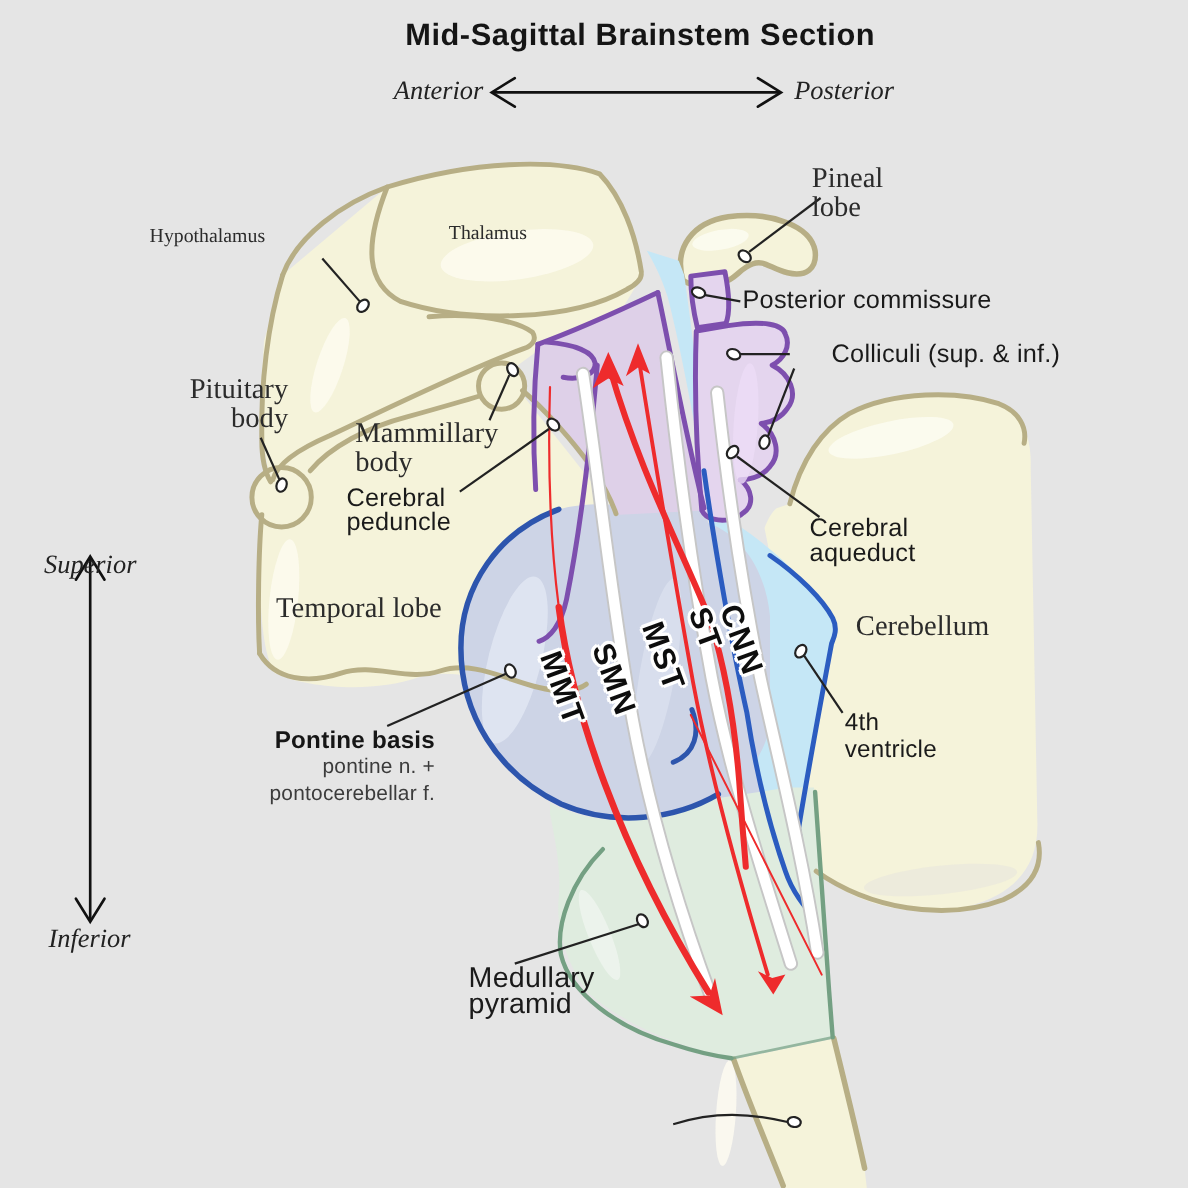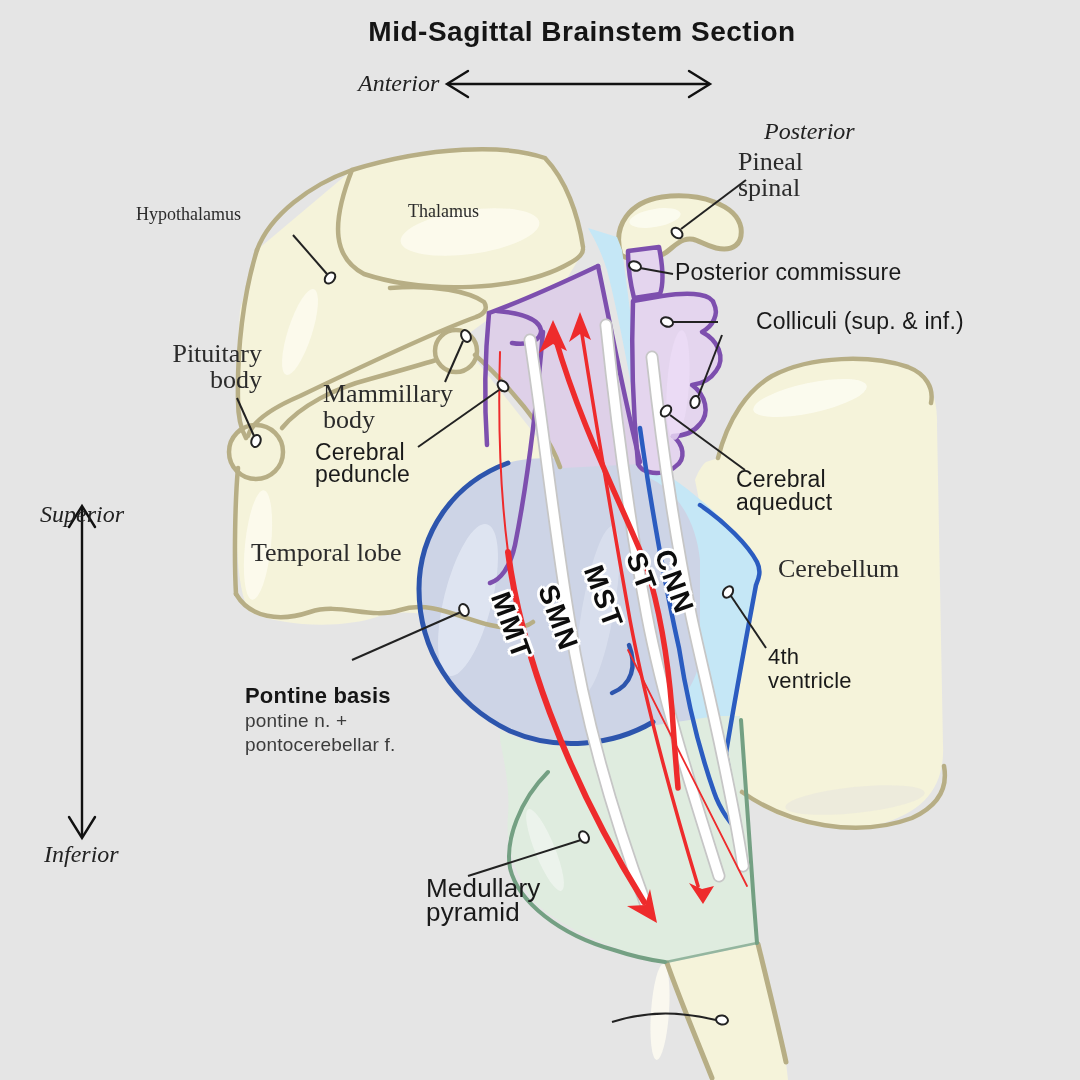--- a/index.html
+++ b/index.html
@@ -32,7 +32,7 @@
   .p-superior{left:40px;top:464px;margin-top:38px;}
   .p-inferior{left:44px;top:842px;}
   .p-anterior{left:346px;top:71px;margin-left:12px;}
-  .p-posterior{left:764px;top:71px;margin-top:48px;}
+  .p-posterior{left:722px;top:71px;}
   .p-postcomm{left:675px;top:261px;}
   .p-colliculi{left:756px;top:310px;}
   .p-peduncle{left:315px;top:441px;line-height:22px;}

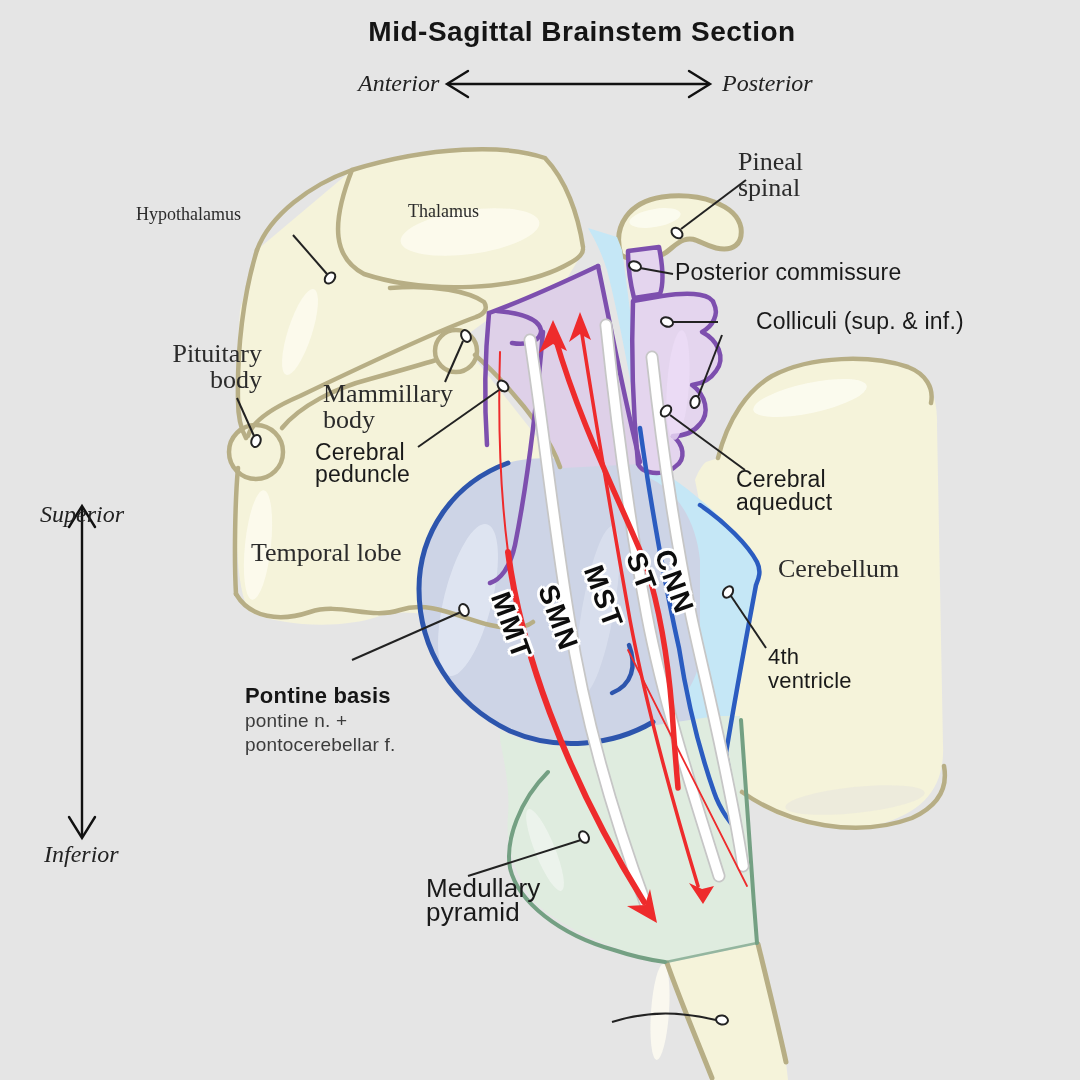--- a/index.html
+++ b/index.html
@@ -215,7 +215,7 @@
 </div>
 <div class="lbl serif p-pineal">
   <div>Pineal</div>
-      <div>spinal</div>
+      <div>lobe</div>
 </div>
 <div class="lbl serif p-temporal">Temporal lobe</div>
 <div class="lbl serif p-cerebellum">Cerebellum</div>

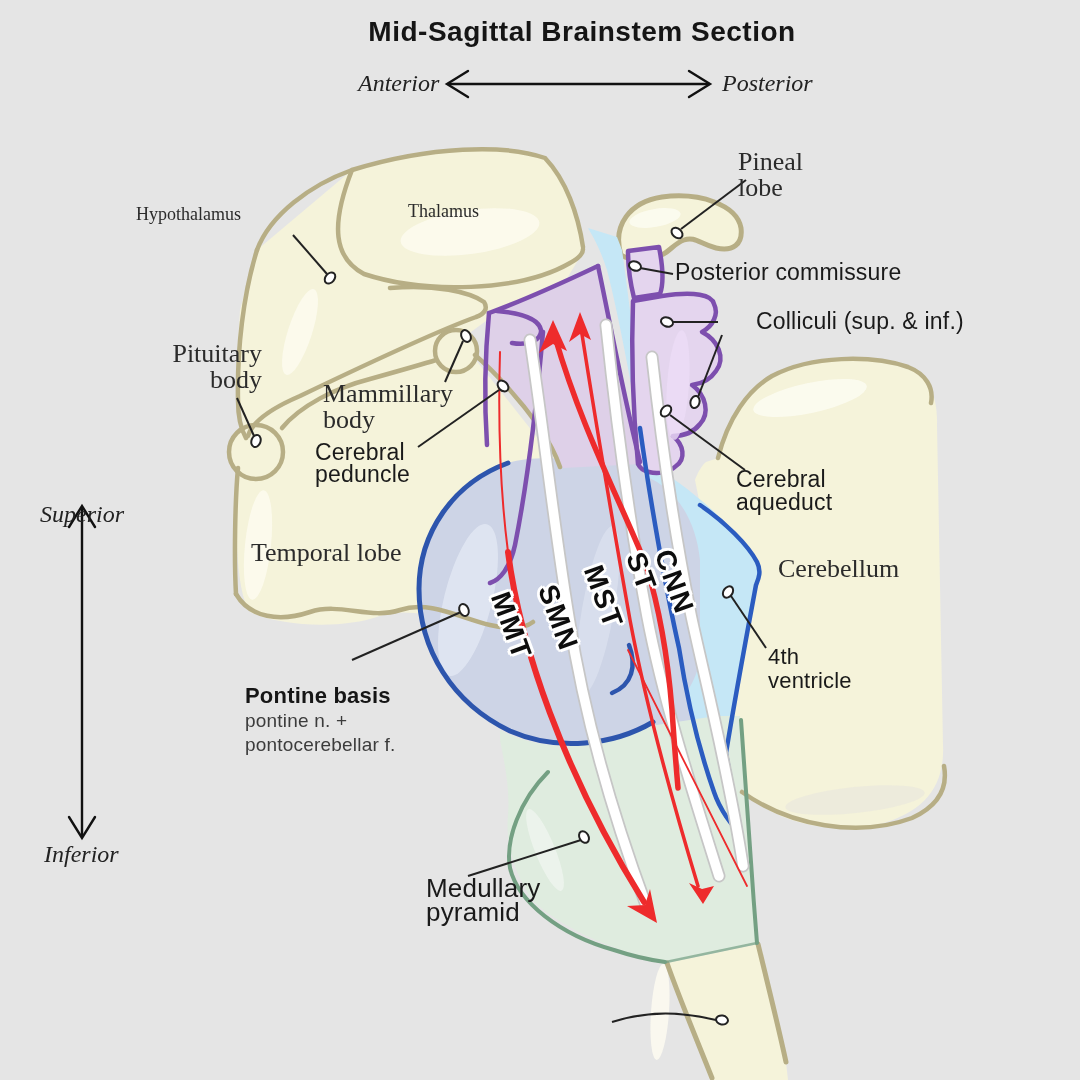--- a/index.html
+++ b/index.html
@@ -38,7 +38,7 @@
   .p-peduncle{left:315px;top:441px;line-height:22px;}
   .p-aqueduct{left:736px;top:468px;line-height:23px;}
   .p-4th{left:768px;top:645px;line-height:24px;font-size:22px;}
-  .p-pontine{left:245px;top:683px;}
+  .p-pontine{left:245px;top:660px;text-align:right;}
   .p-medullary{left:426px;top:876px;line-height:24px;font-size:26px;}
   .t-mmt{left:511px;top:626px;}
   .t-smn{left:558px;top:618px;}

